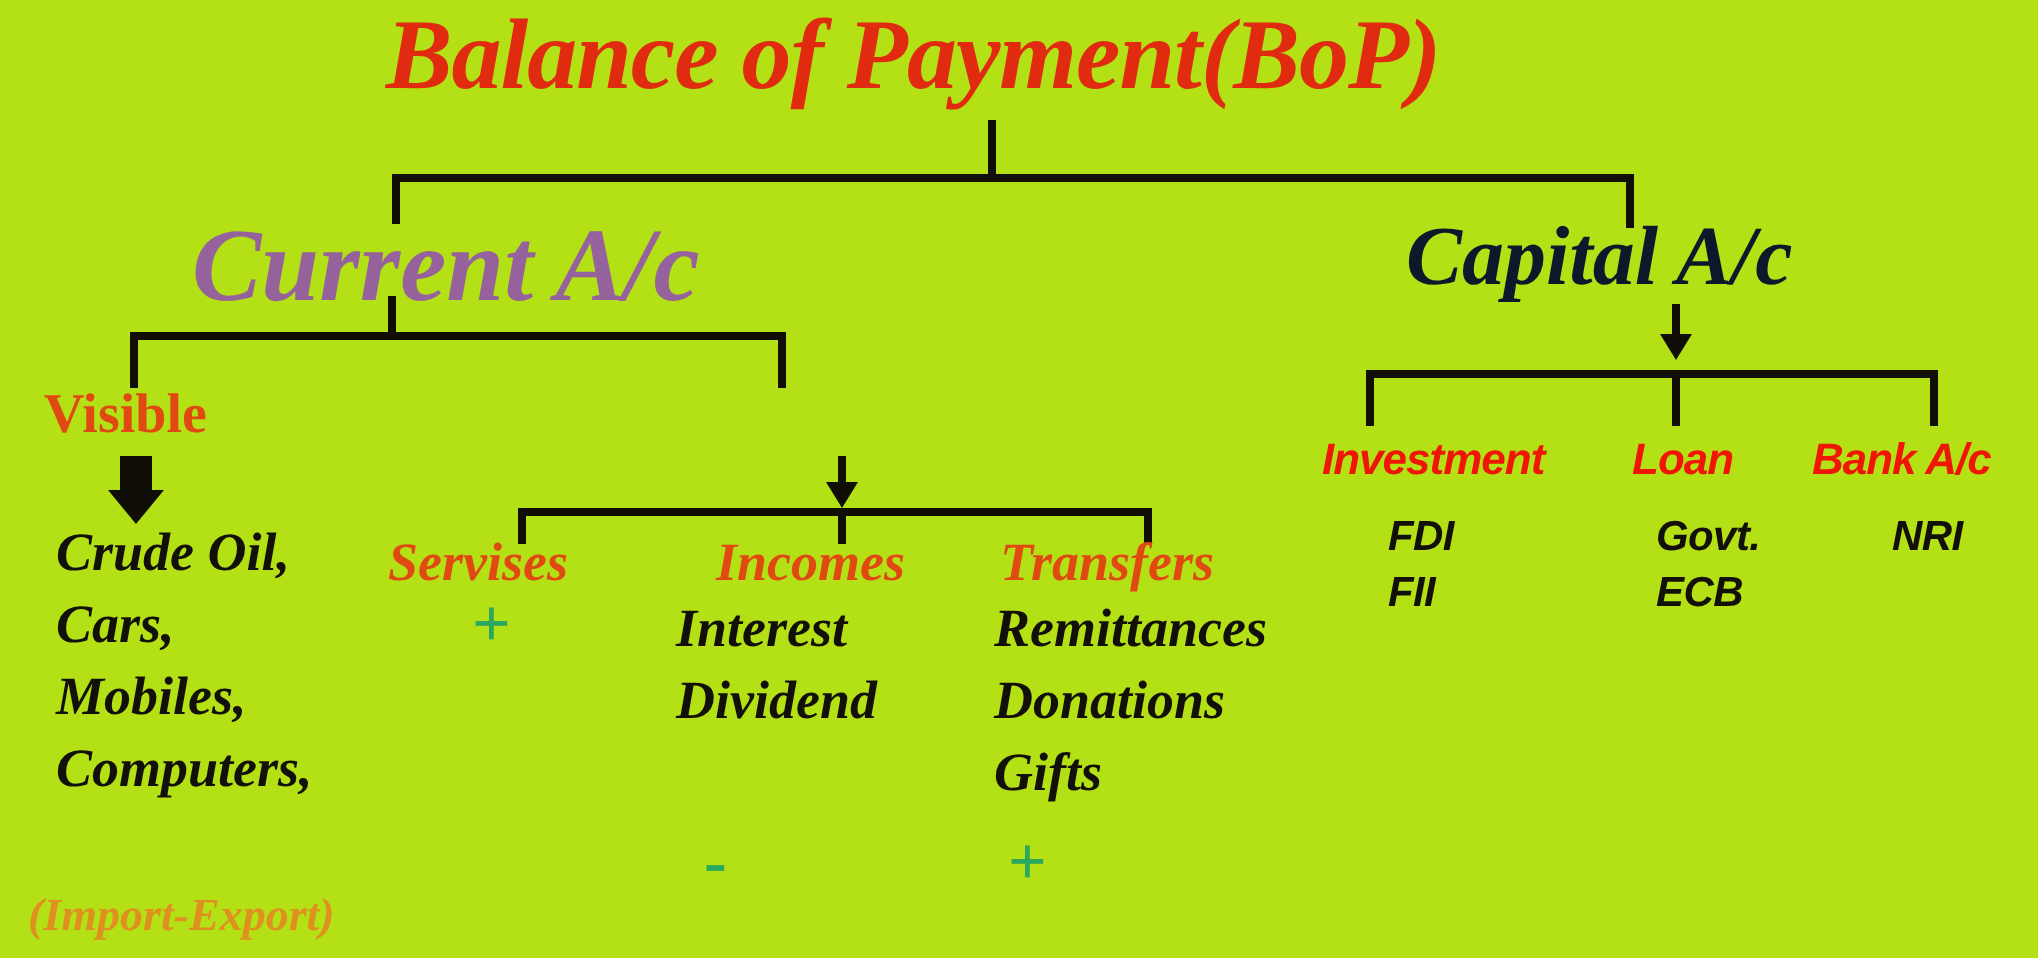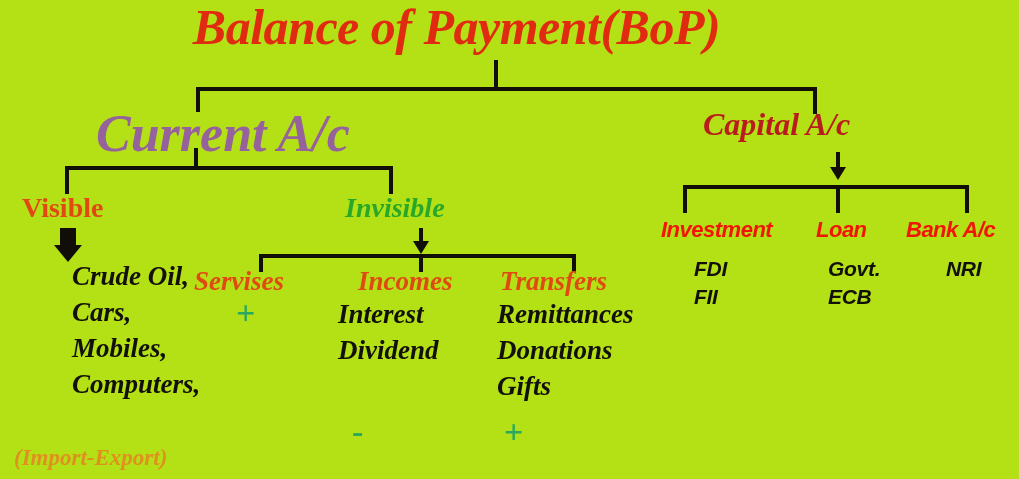--- a/index.html
+++ b/index.html
@@ -47,8 +47,8 @@
     left:703px; top:108px;
     font-family:"Liberation Serif", serif;
     font-weight:bold; font-style:italic;
-    font-size:32px;
-    color:#b91c1c;
+    font-size:42px;
+    color:#0f172a;
   }
 
   

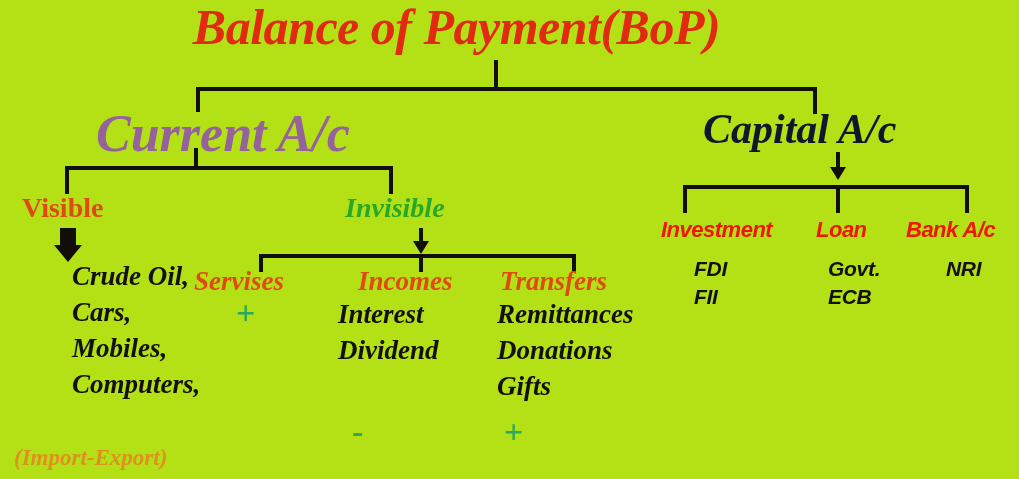--- a/index.html
+++ b/index.html
@@ -192,7 +192,6 @@
   <div class="ln vline" style="left:389px;top:166px;height:28px;"></div>
 
   <div class="node h-visible">Visible</div>
-  <div class="node h-invisible">Invisible</div>
 
   <div class="block-arrow" style="left:54px;top:228px;">
     <div class="shaft"></div>

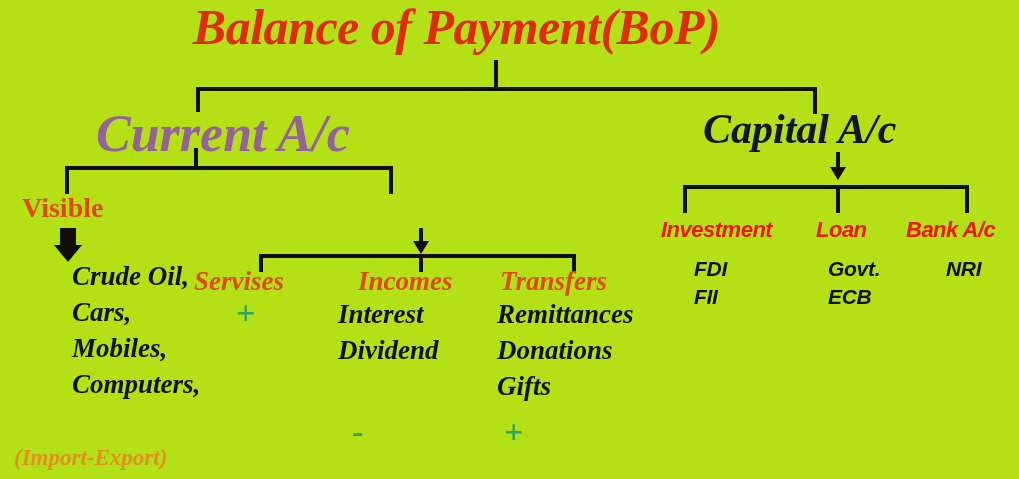--- a/index.html
+++ b/index.html
@@ -101,7 +101,7 @@
   }
   .items div{ white-space:nowrap; }
 
-  .list-visible  { left:28px;  top:258px;margin-left:44px; }
+  .list-visible  { left:28px;  top:258px; }
   .list-incomes  { left:338px; top:296px; }
   .list-transfers{ left:497px; top:296px; }
 

